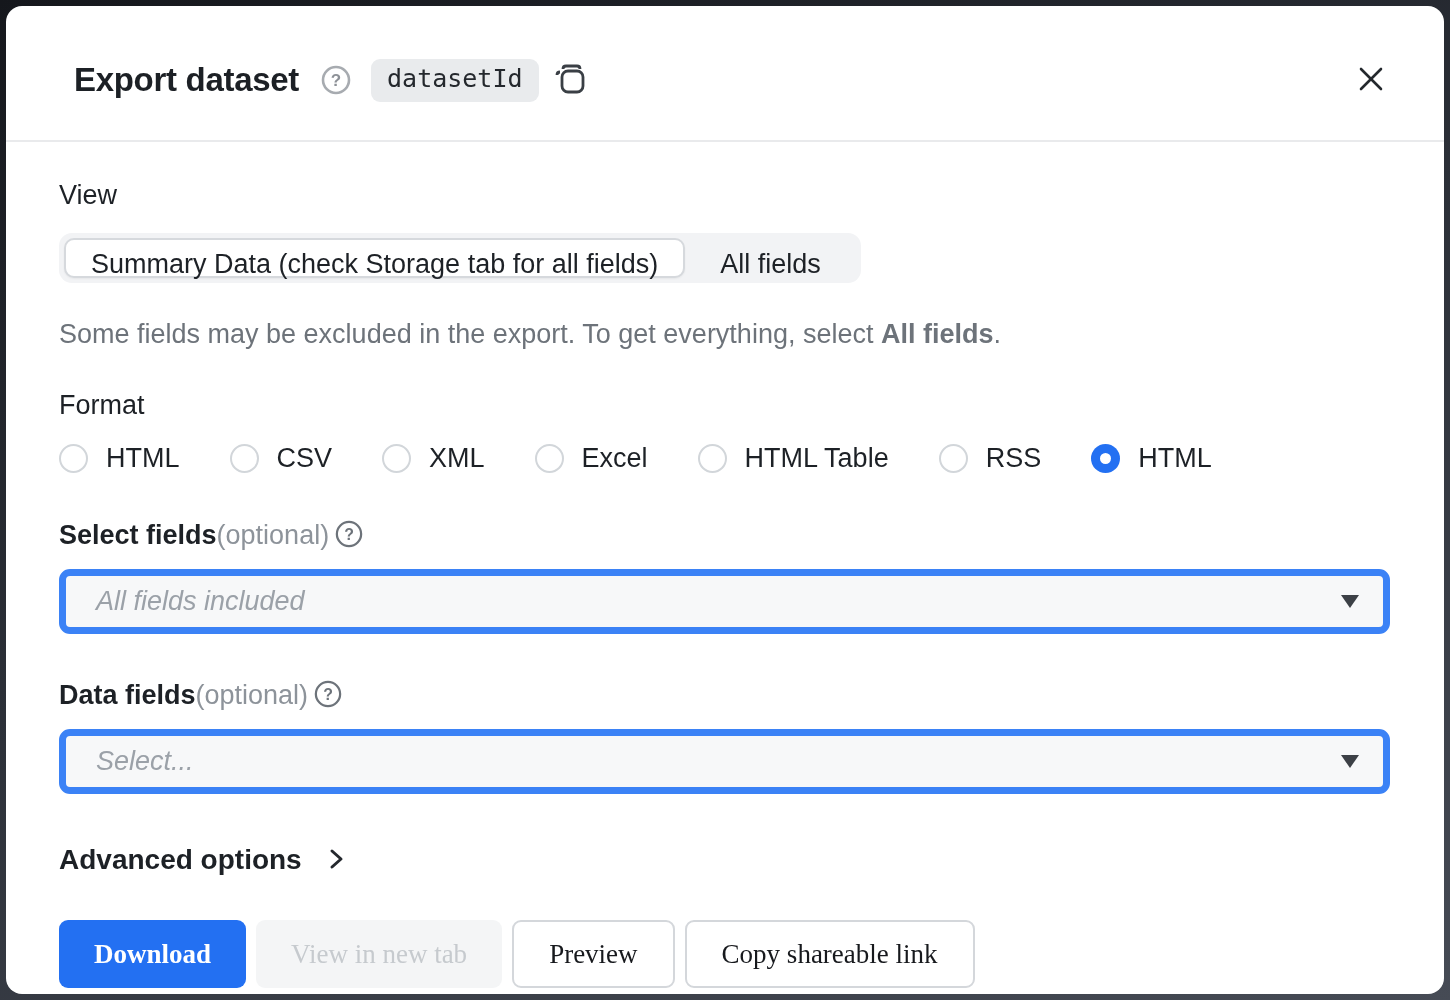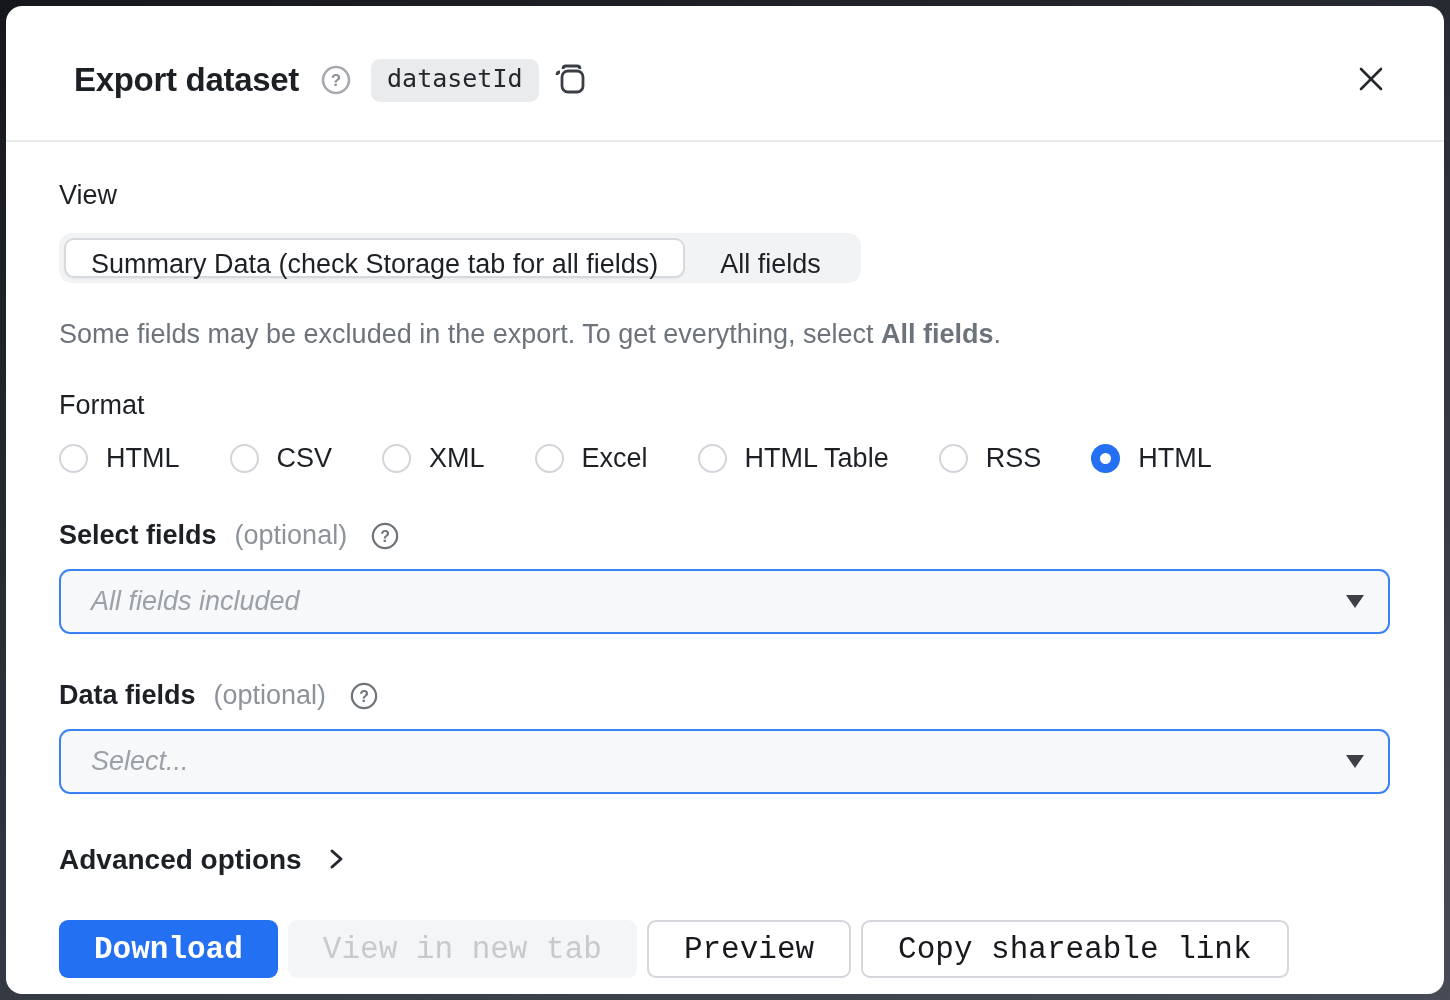--- a/index.html
+++ b/index.html
@@ -71,7 +71,7 @@
   }
   .section-label.bold { font-weight: 700; }
   .optional-hint { color: #8d939a; font-weight: 400; }
-  .label-row { display: flex; align-items: center; gap: 18px; }
+  .label-row { display: flex; gap: 0; }
   .label-row .help-circle { width: 28px; height: 28px; margin-left: 6px; }
 
   

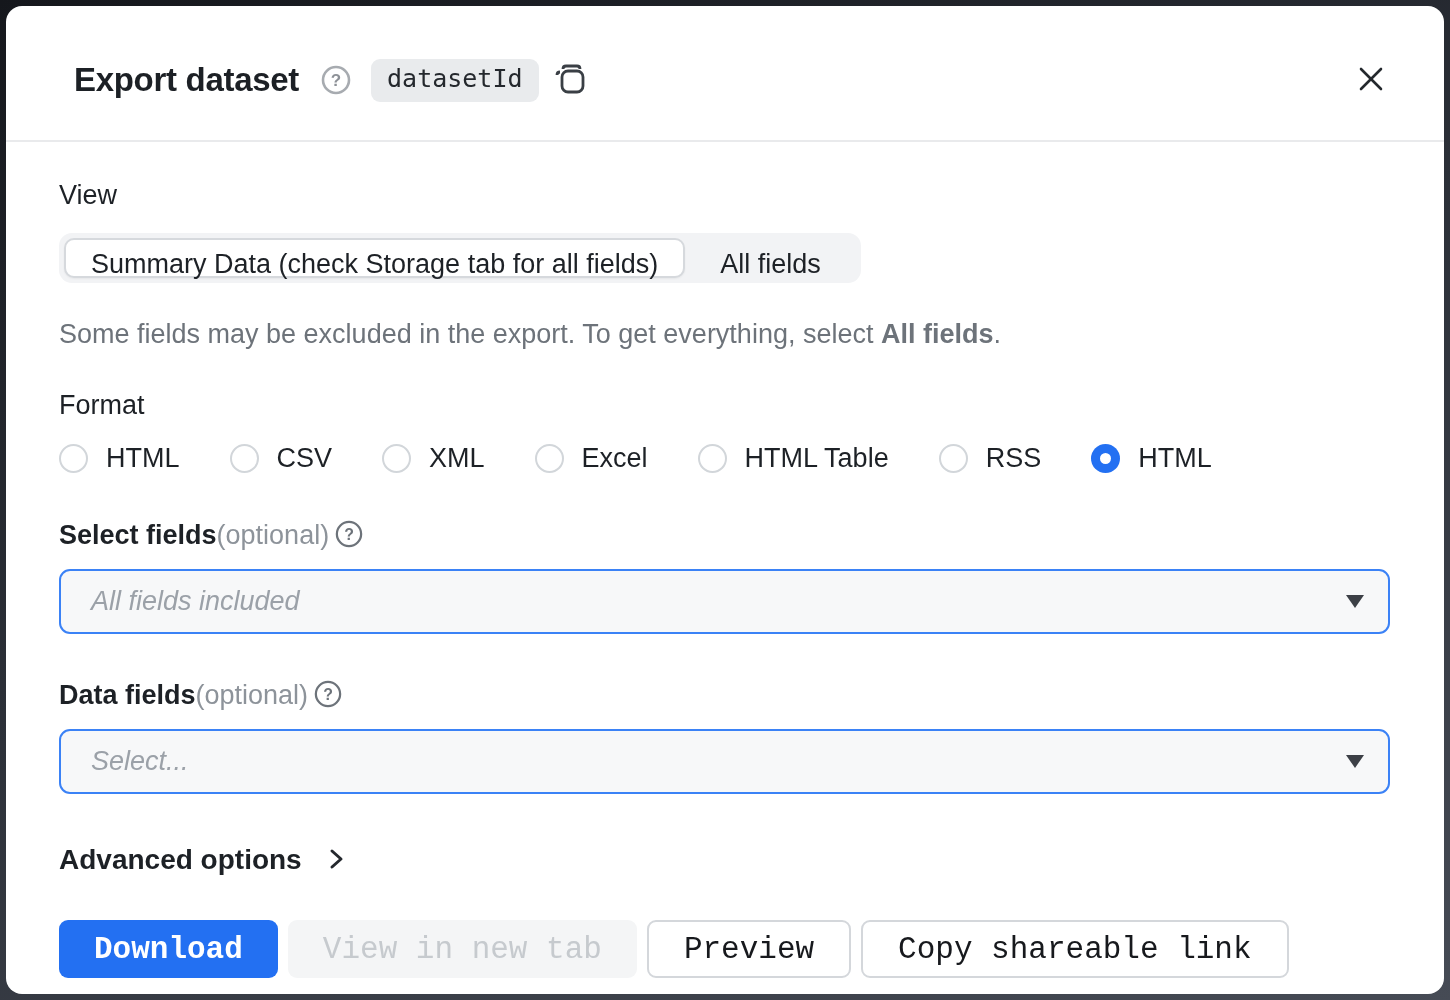--- a/index.html
+++ b/index.html
@@ -154,7 +154,7 @@
     margin-top: 18px;
     height: 65px;
     background: #f7f8f9;
-    border: 2px solid #3b82f6;
+    border: 7px solid #3b82f6;
     border-radius: 11px;
     display: flex;
     align-items: center;

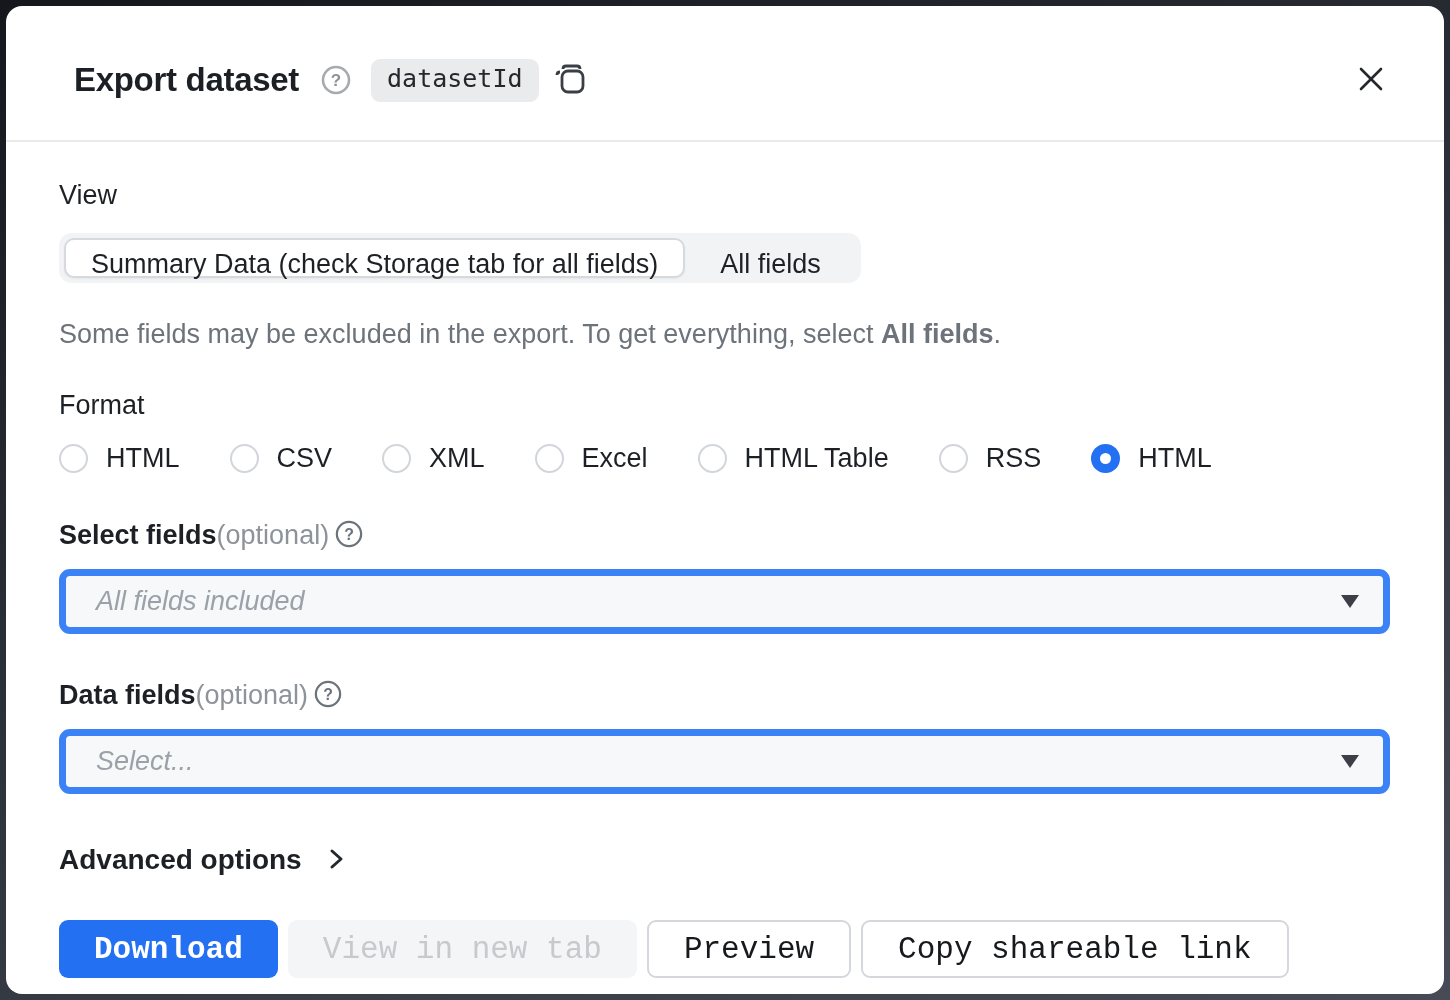--- a/index.html
+++ b/index.html
@@ -198,10 +198,10 @@
     gap: 10px;
   }
   .btn {
-    height: 58px;
+    height: 68px;
     border-radius: 9px;
-    font-family: Liberation Mono, monospace;
-    font-size: 31px;
+    font-family: Liberation Serif, serif;
+    font-size: 27px;
     padding: 0 35px;
     cursor: pointer;
     border: none;

